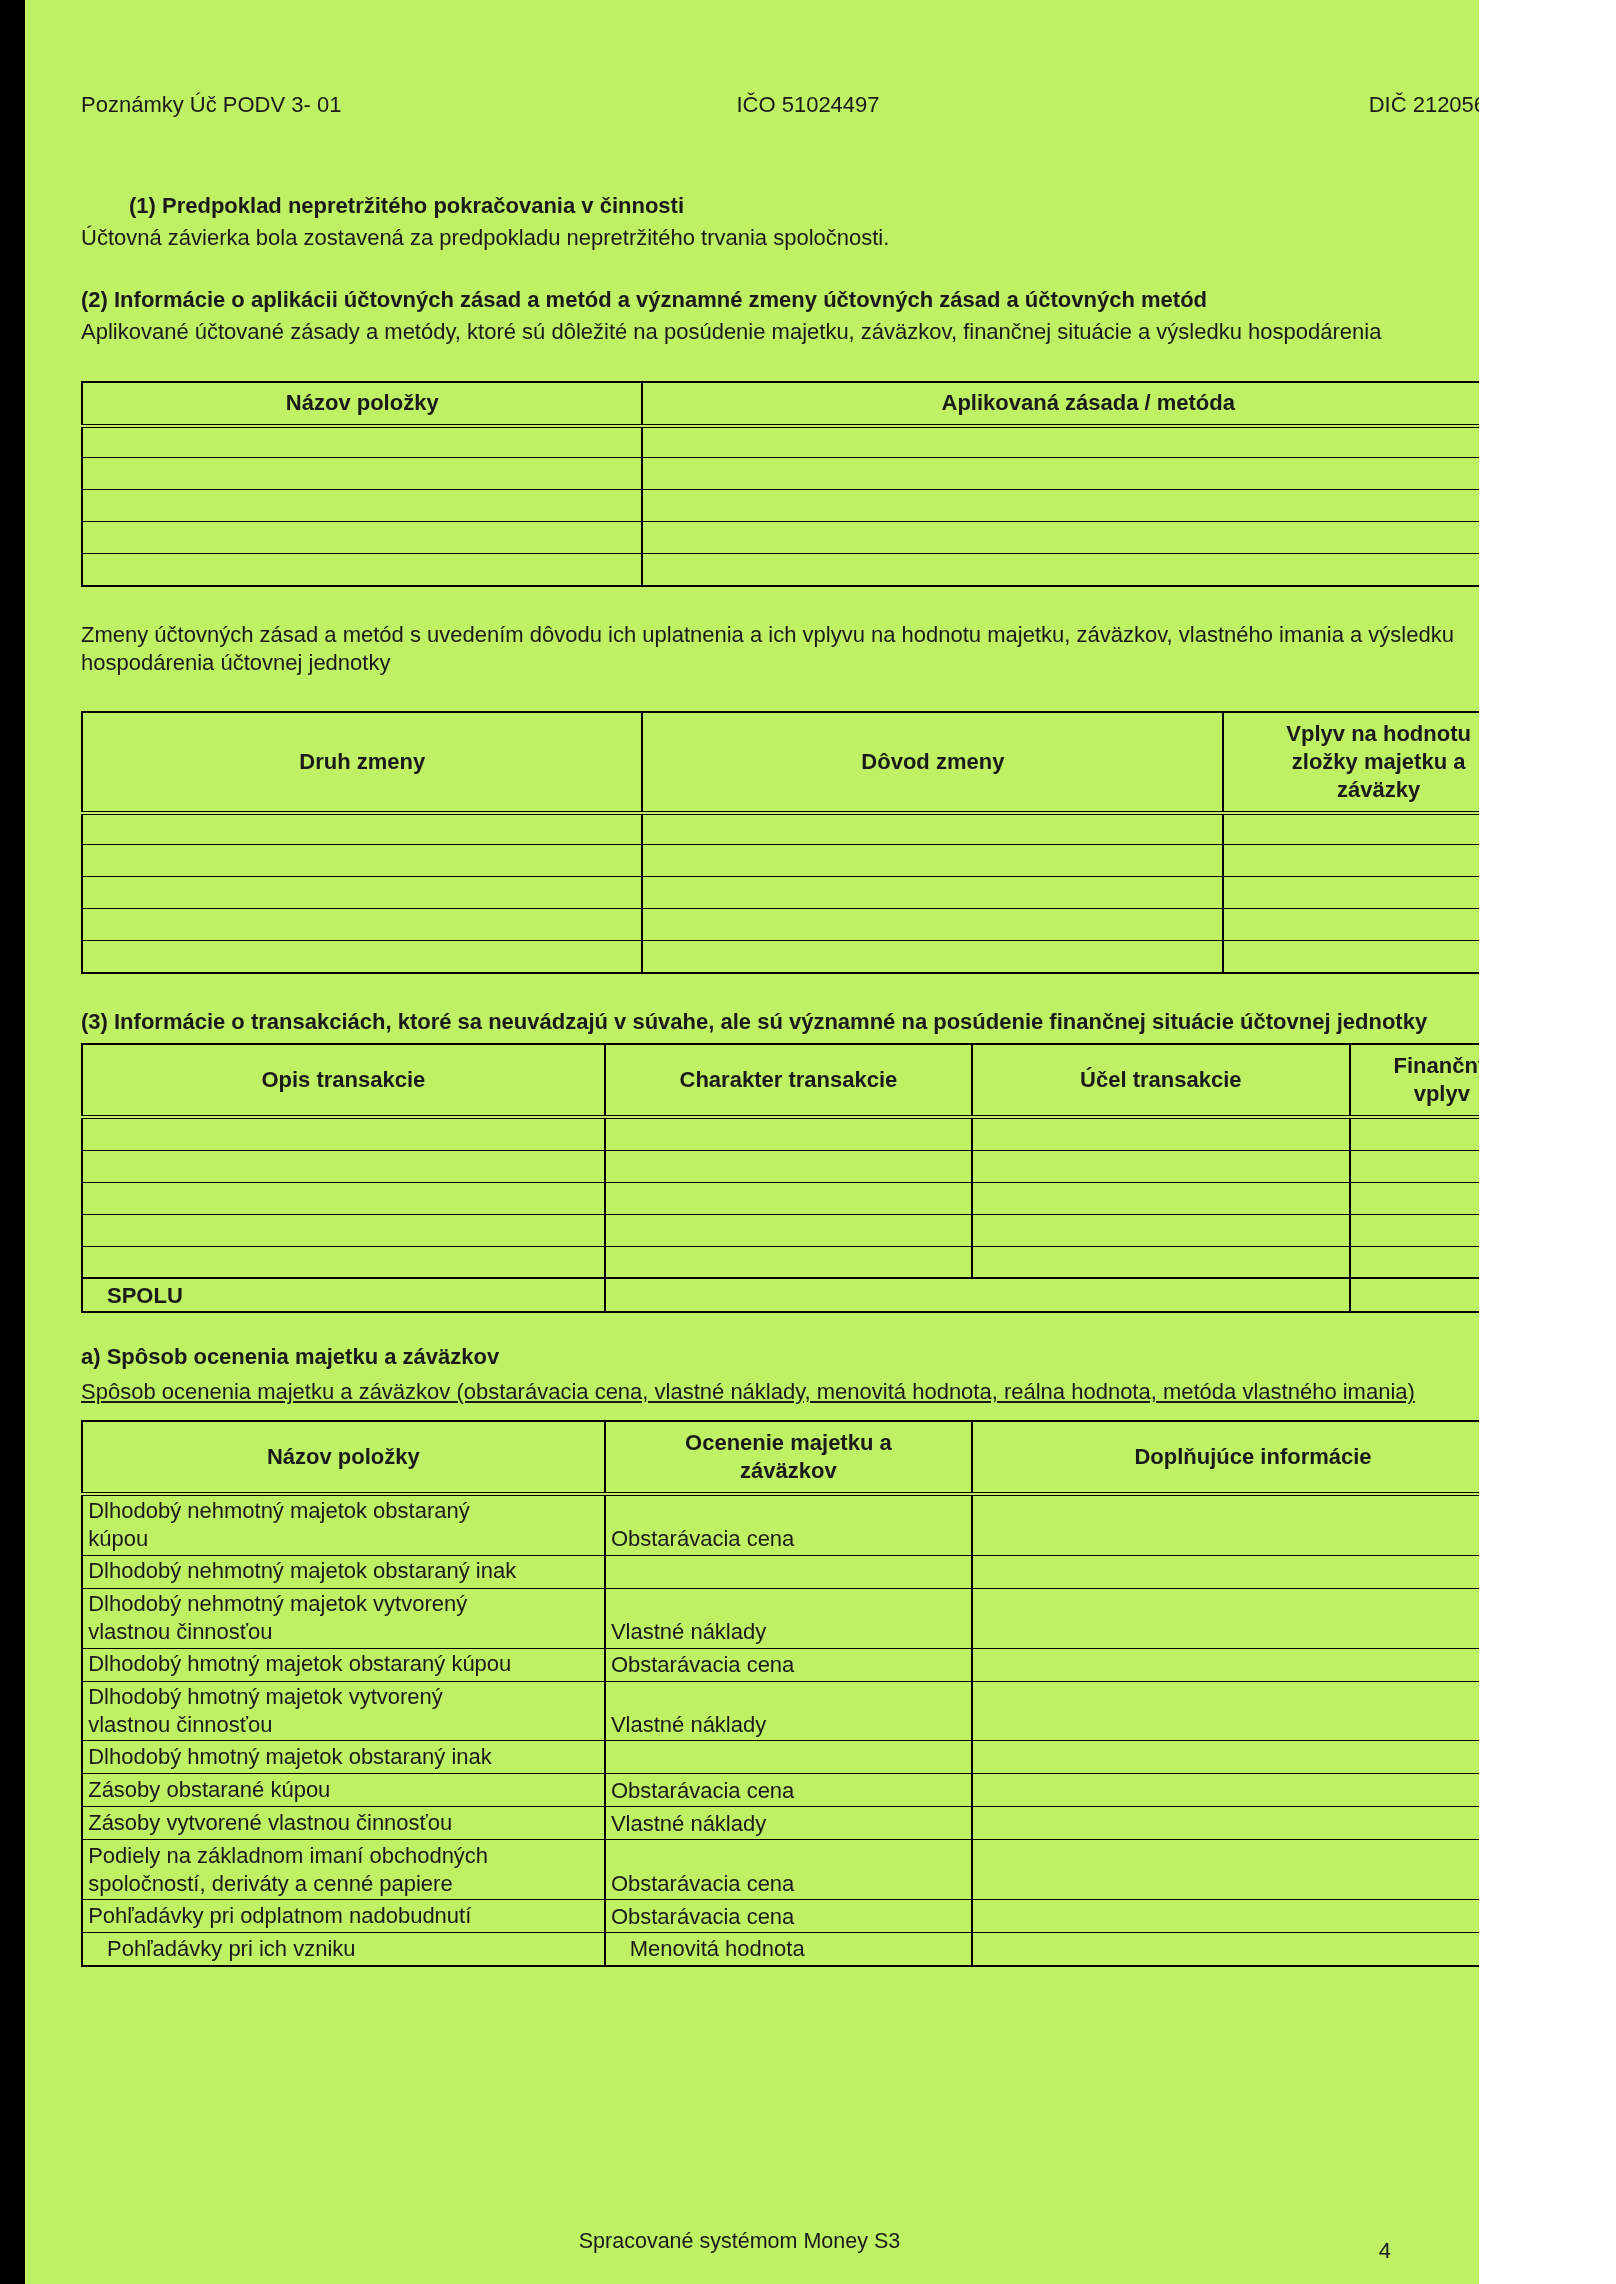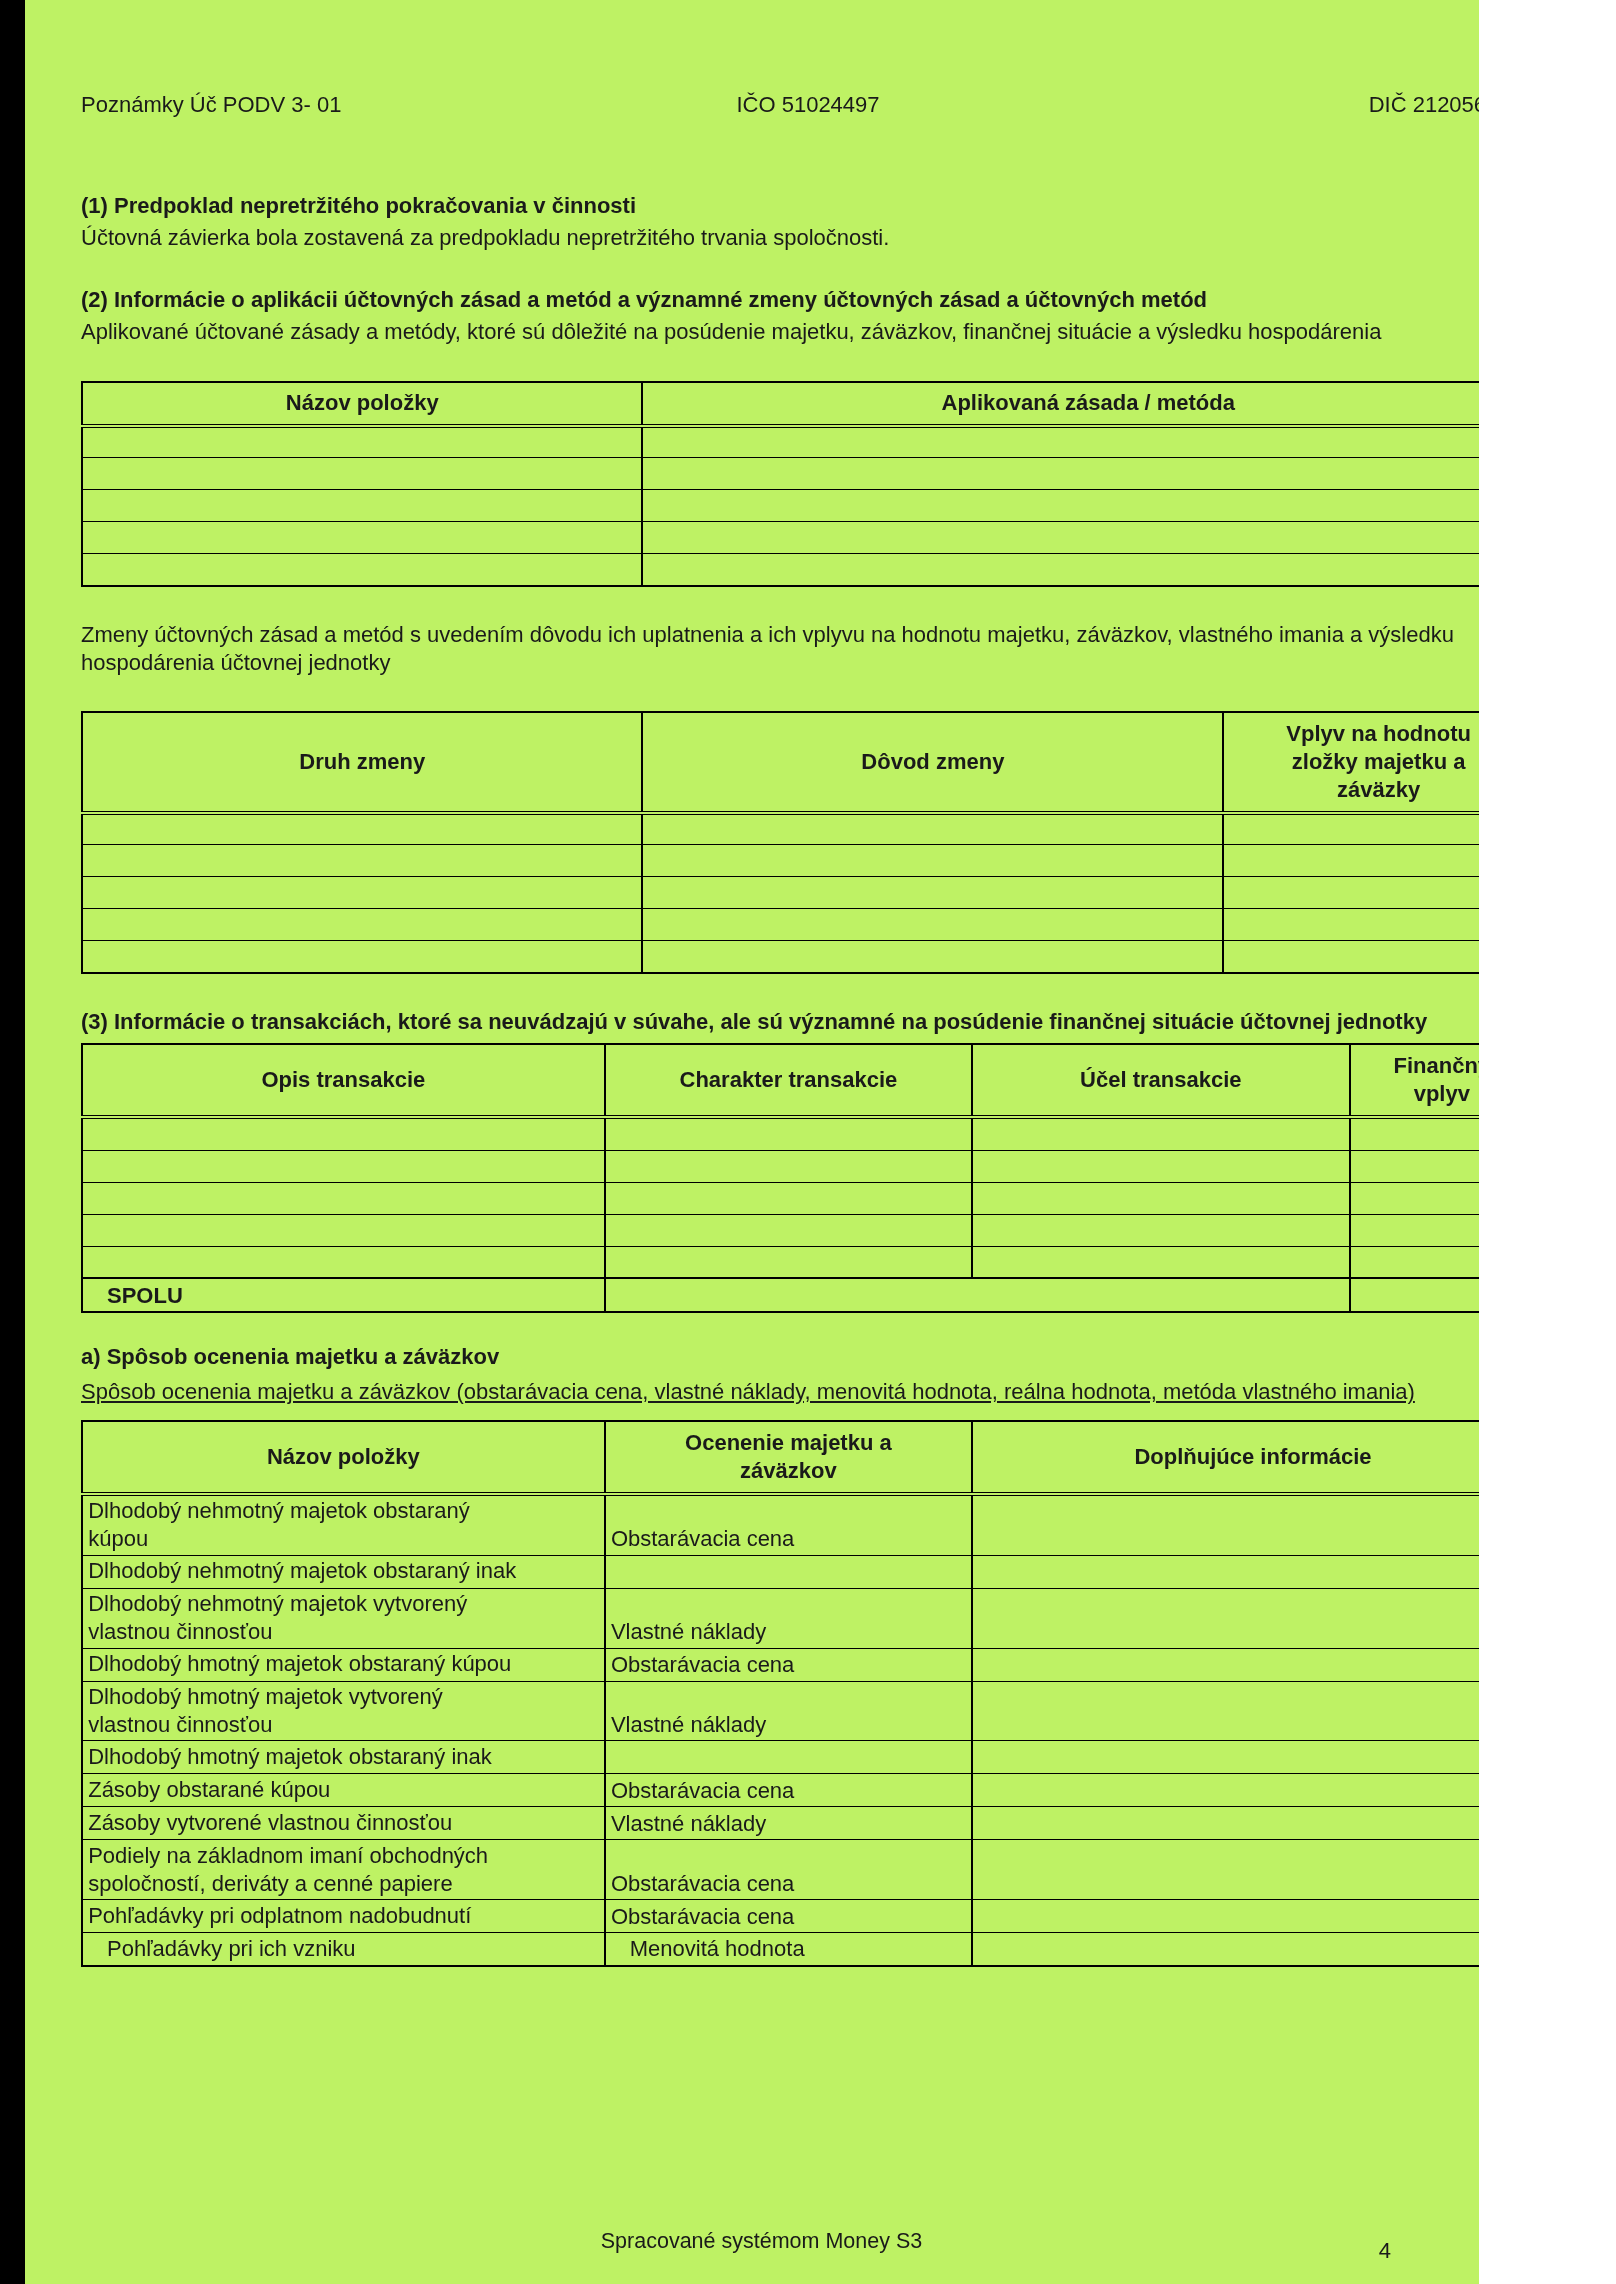--- a/index.html
+++ b/index.html
@@ -31,7 +31,7 @@
   .doc-header .h-right  { flex:1; text-align:right; }
 
   .sec-title { font-weight:bold; margin-top:34px; }
-  .sec-title.first { margin-top:73px; }
+  .sec-title.first { margin-top:73px;margin-left:48px; }
   .para { margin-top:3.9px; }
   .para.gap { margin-top:34px; }
   .underlined { text-decoration:underline; }

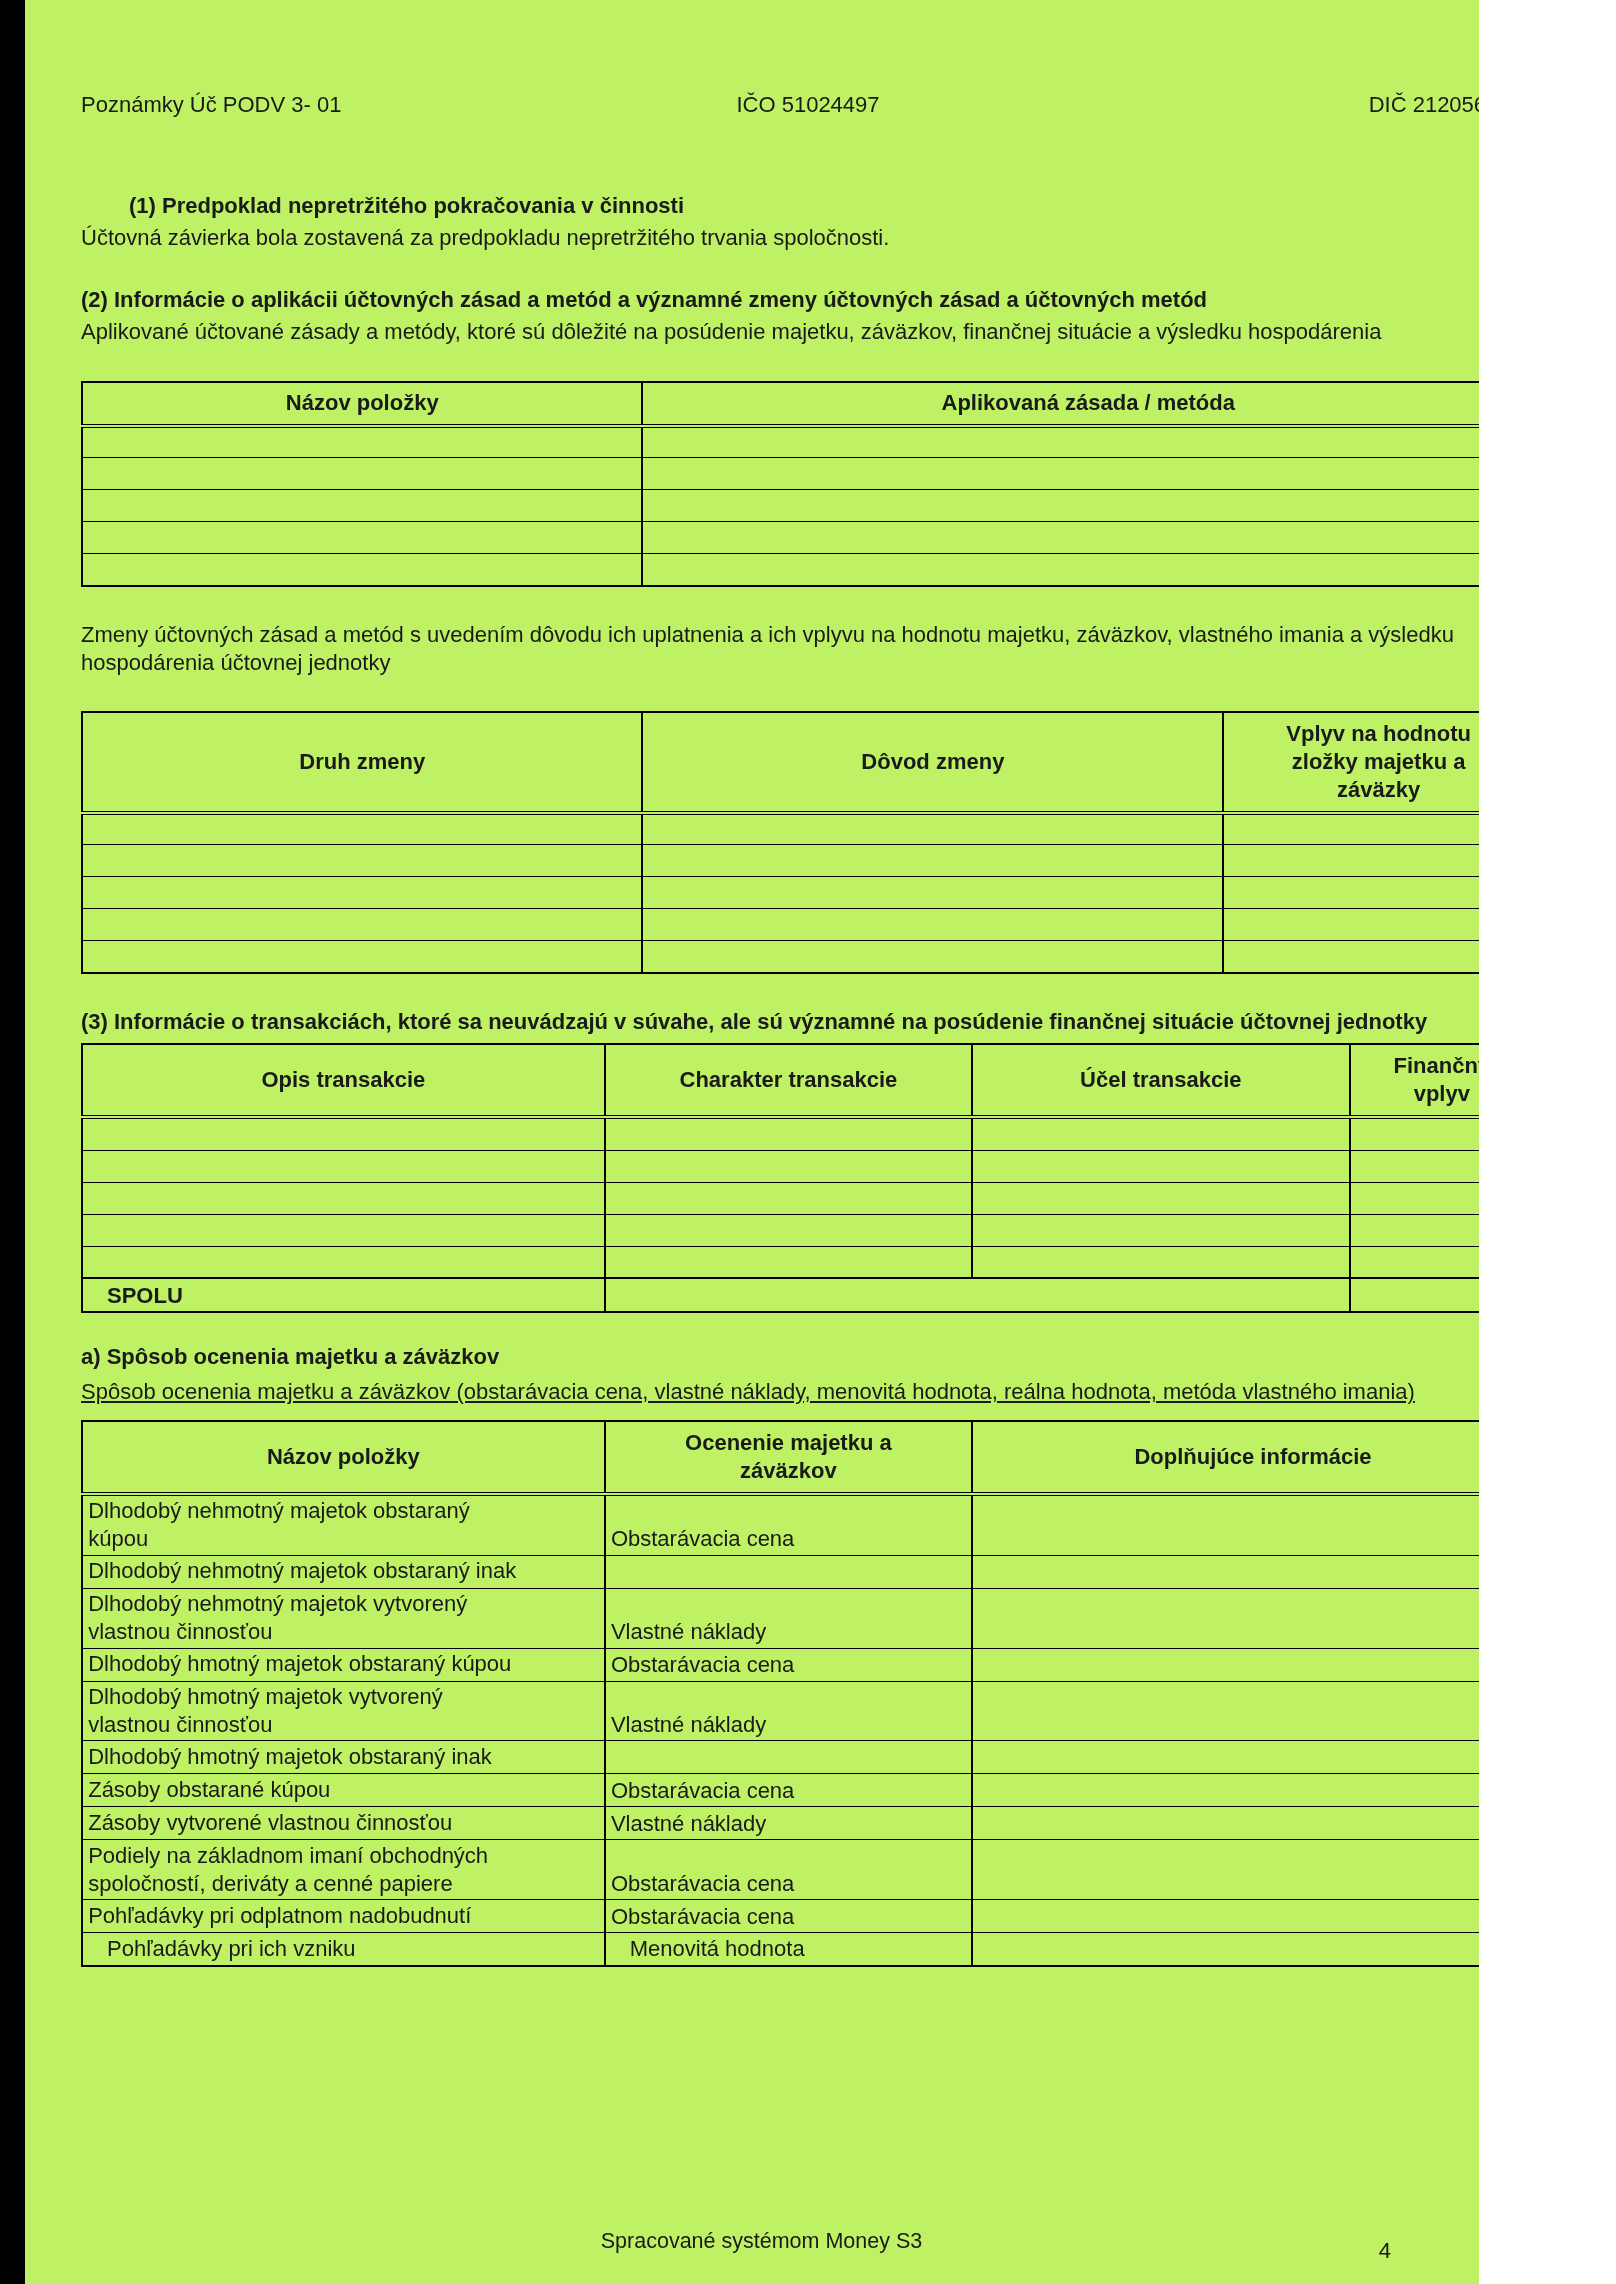--- a/index.html
+++ b/index.html
@@ -73,7 +73,7 @@
 
   .doc-footer {
     position:absolute; top:2228px; left:0; width:100%;
-    text-align:center; font-size:21.5px;margin-left:22px;
+    text-align:center; font-size:21.5px;
   }
   .page-number {
     position:absolute; top:2237px; right:88px; font-size:22px;

